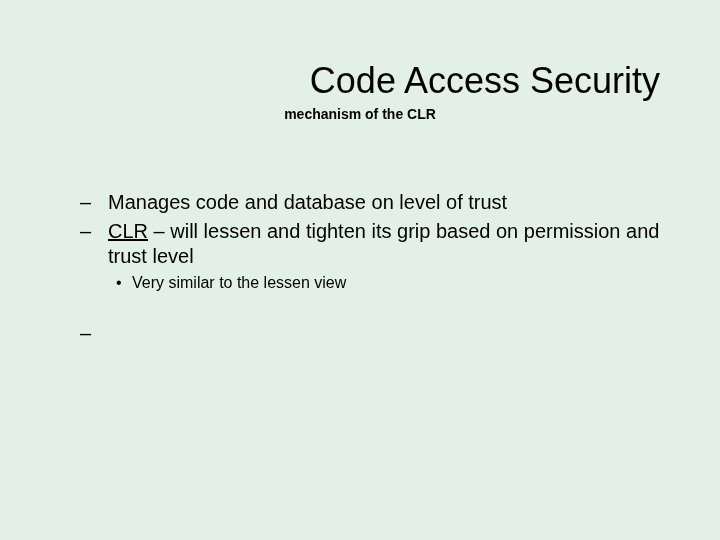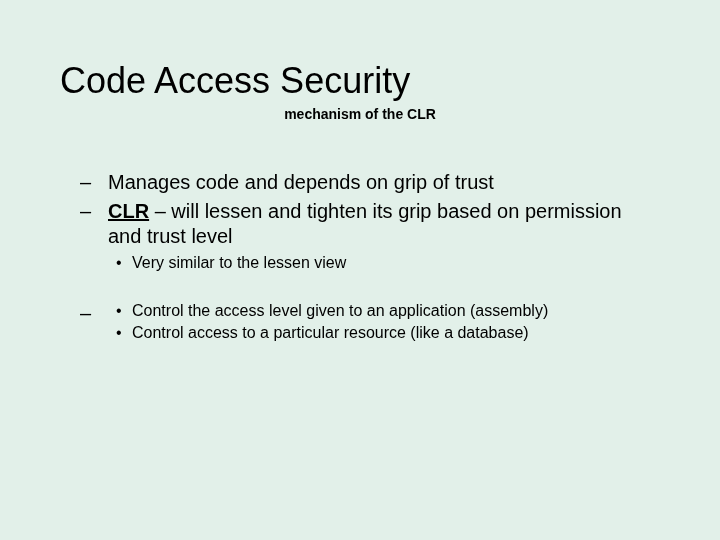--- a/index.html
+++ b/index.html
@@ -18,7 +18,7 @@
     padding: 50px 60px 40px 60px;
   }
   .title {
-    text-align: left;
+    text-align: right;
     font-size: 36px;
     margin: 10px 0 4px 0;
     font-weight: 400;

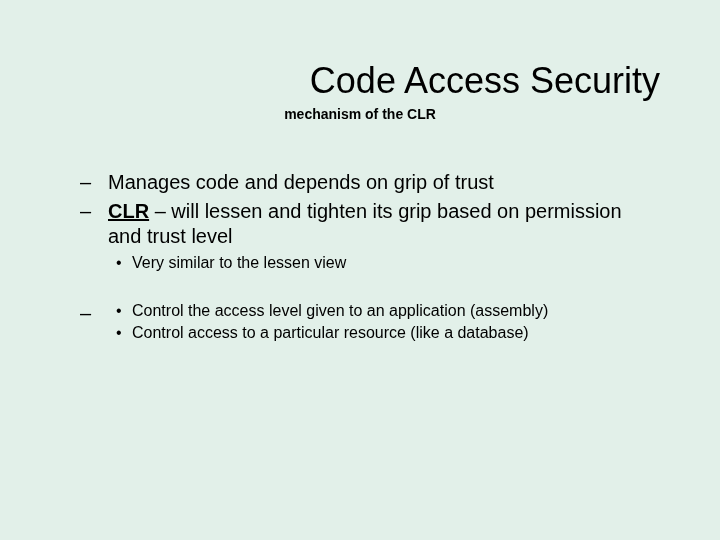--- a/index.html
+++ b/index.html
@@ -27,7 +27,7 @@
     text-align: center;
     font-size: 14px;
     font-weight: 700;
-    margin-bottom: 48px;
+    margin-bottom: 68px;
   }
   .body {
     font-size: 20px;

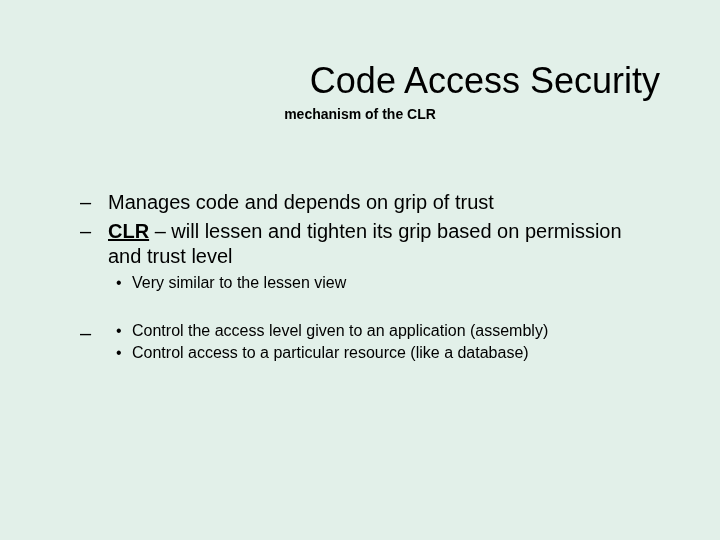--- a/index.html
+++ b/index.html
@@ -78,7 +78,7 @@
   <div class="body">
     <ul class="dash-list">
       <li>
-        <span>Manages code and depends on grip of trust</span>
+        <span>Manages code and database on level of trust</span>
       </li>
       <li>
         <span class="u">CLR</span><span> – will lessen and tighten its grip based on permission and trust level</span>

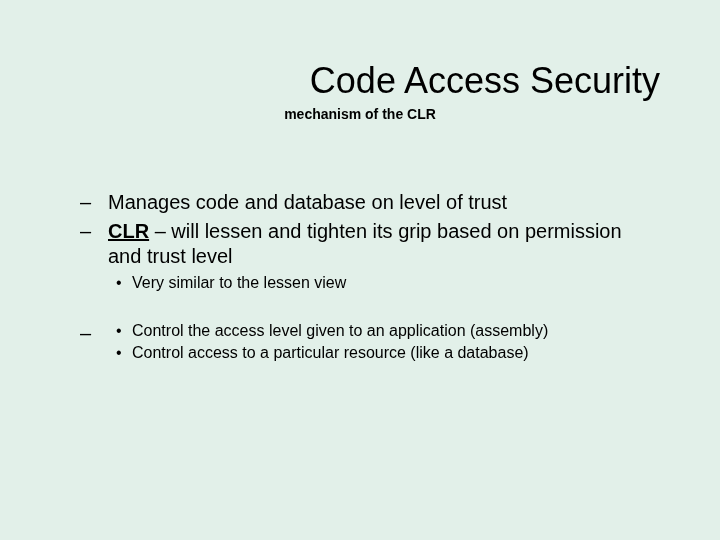--- a/index.html
+++ b/index.html
@@ -66,7 +66,7 @@
     left: 8px;
     top: 0;
   }
-  .u { text-decoration: underline; font-weight: bold; }
+  .u { text-decoration: underline; }
 </style>
 </head>
 <body>

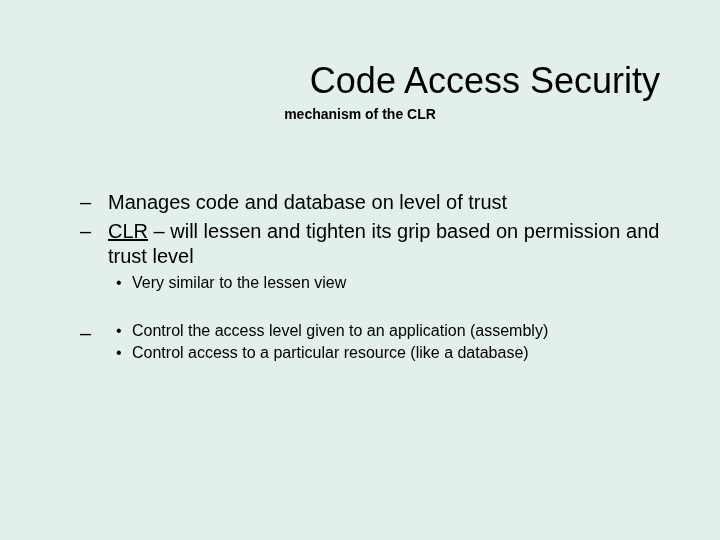--- a/index.html
+++ b/index.html
@@ -92,14 +92,6 @@
 
     <ul class="dash-list">
       <li>
-        <ul class="bullet-list">
-          <li>
-            <span>Control the access level given to an application (assembly)</span>
-          </li>
-          <li>
-            <span>Control access to a particular resource (like a database)</span>
-          </li>
-        </ul>
       </li>
     </ul>
   </div>

